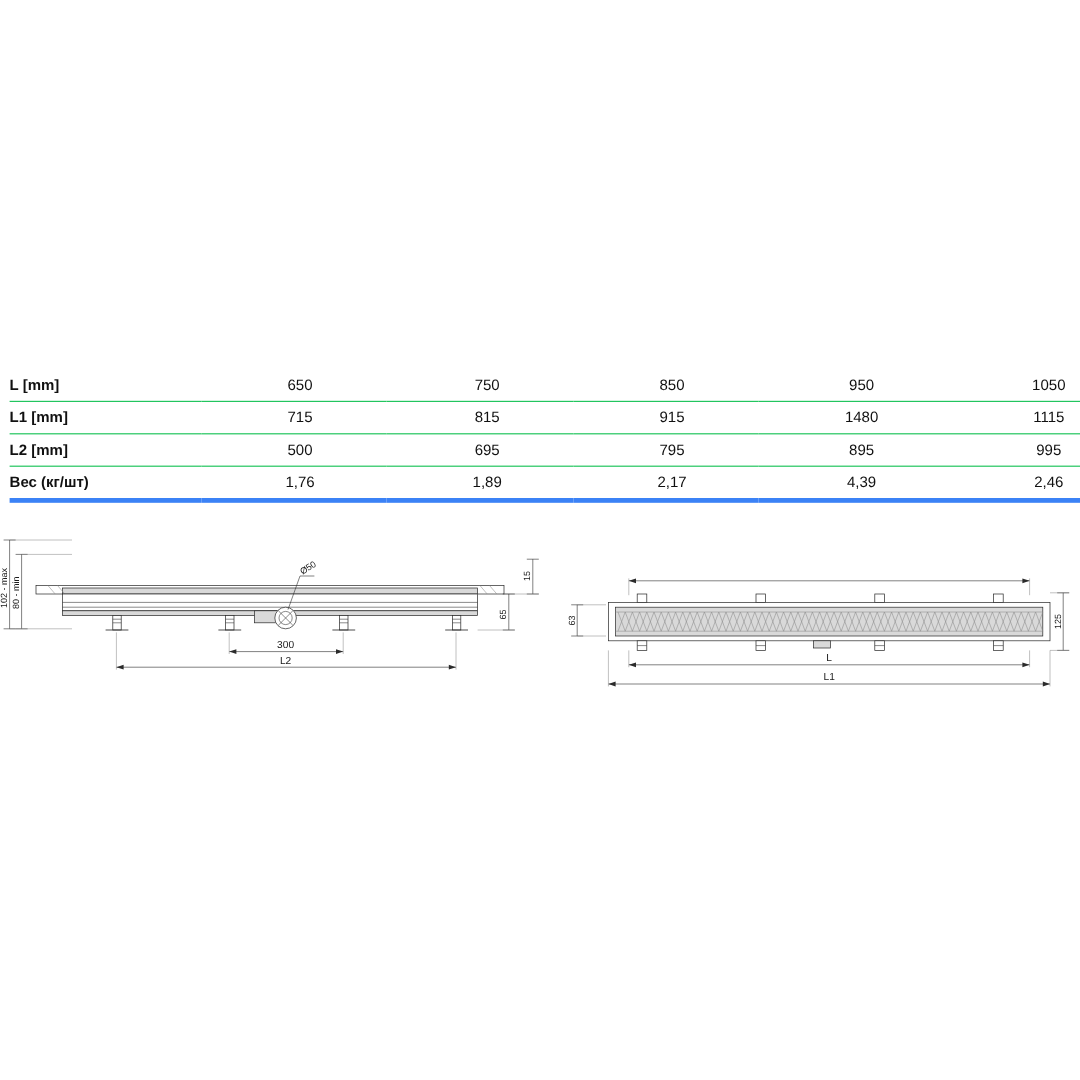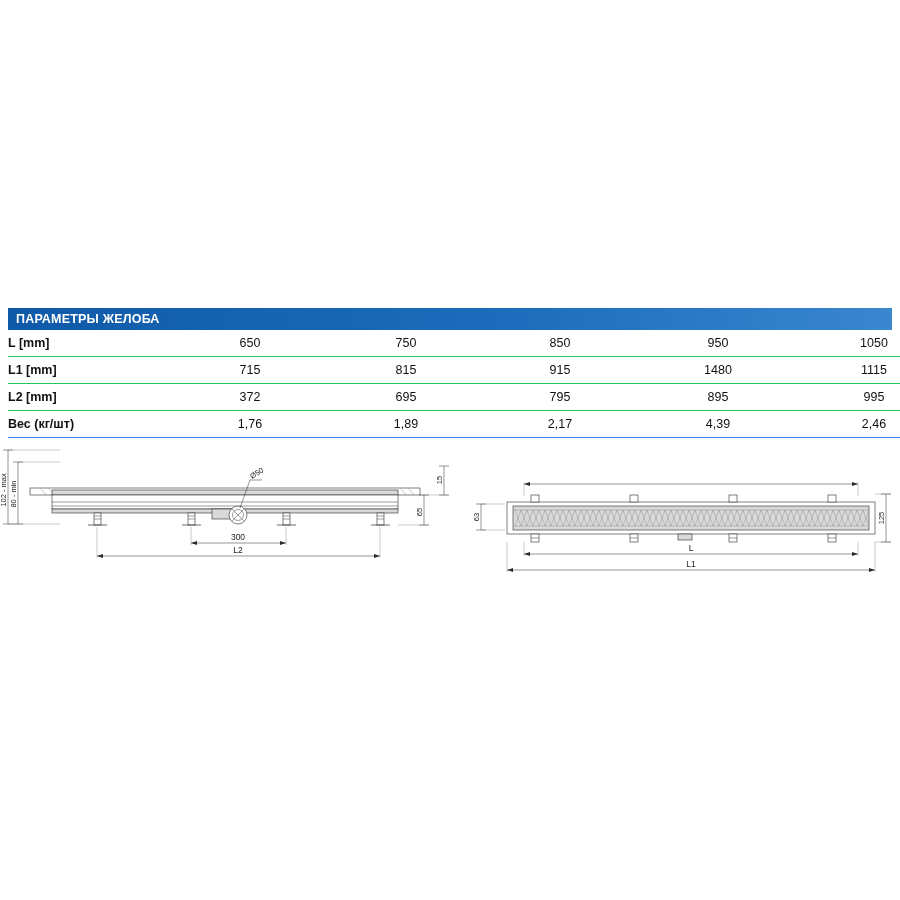--- a/index.html
+++ b/index.html
@@ -96,7 +96,6 @@
 <body>
 
 <div id="spec-table">
-  <div class="tbl-header">ПАРАМЕТРЫ ЖЕЛОБА</div>
   <table class="specs">
     <tbody>
       <tr>

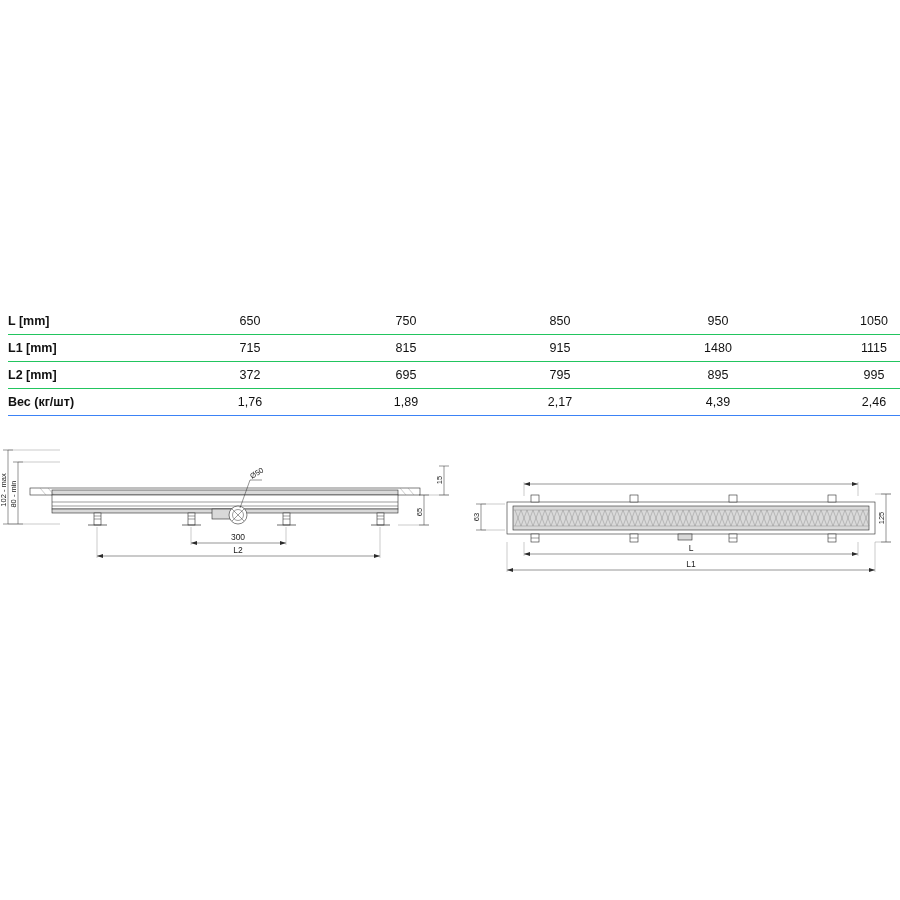--- a/index.html
+++ b/index.html
@@ -118,7 +118,7 @@
       </tr>
       <tr>
         <td class="rowlabel">L2 [mm]</td>
-        <td class="val v1">372</td>
+        <td class="val v1">500</td>
         <td class="val v2">695</td>
         <td class="val v3">795</td>
         <td class="val v4">895</td>

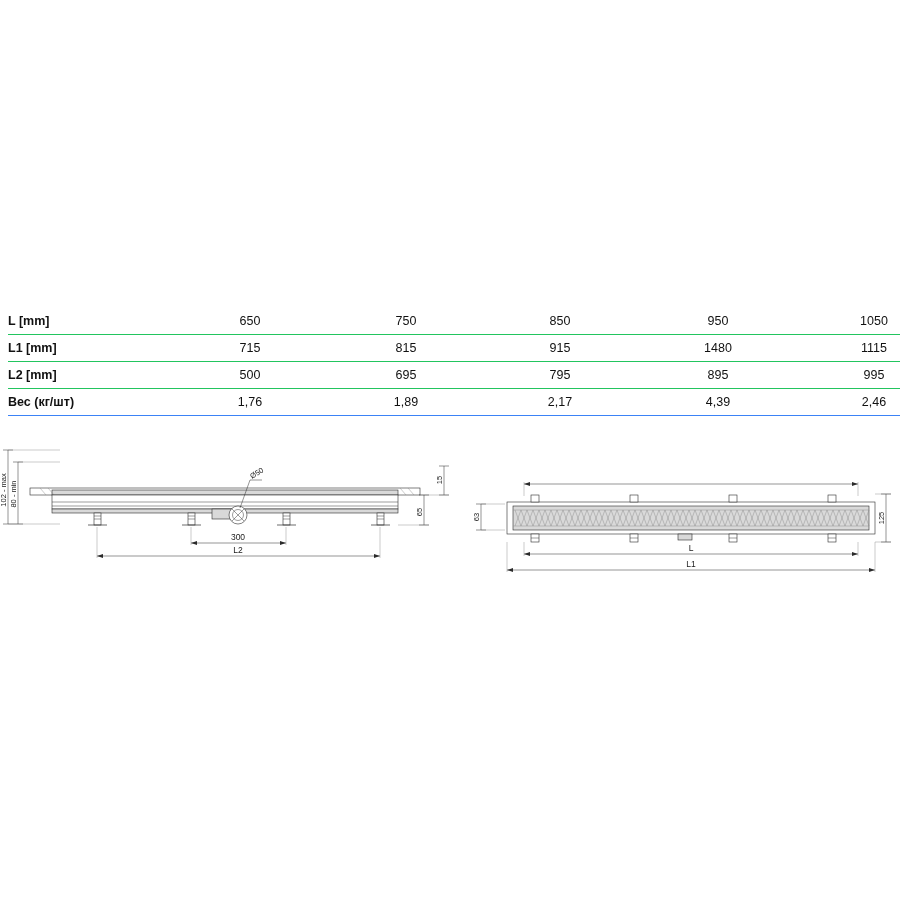--- a/index.html
+++ b/index.html
@@ -48,7 +48,7 @@
     vertical-align: middle;
   }
   table.specs tr:last-child td {
-    border-bottom: 1px solid #3b82f6;
+    border-bottom: 4px solid #3b82f6;
   }
   td.rowlabel {
     font-weight: bold;

